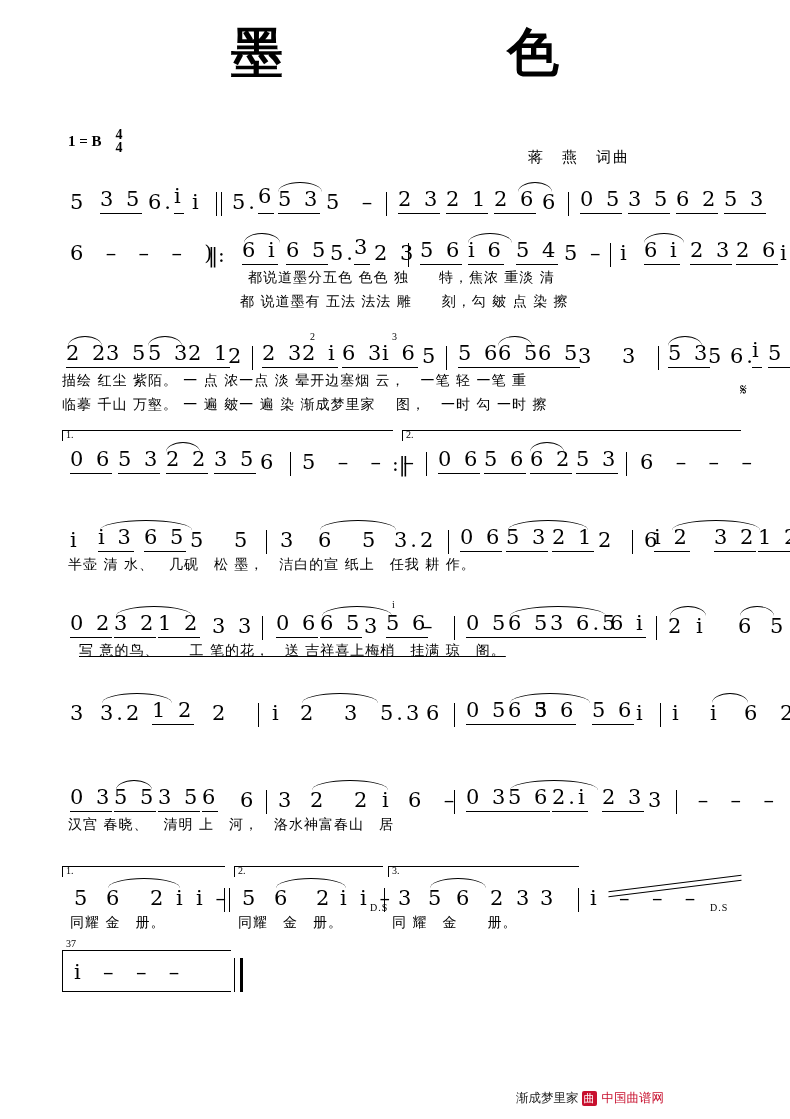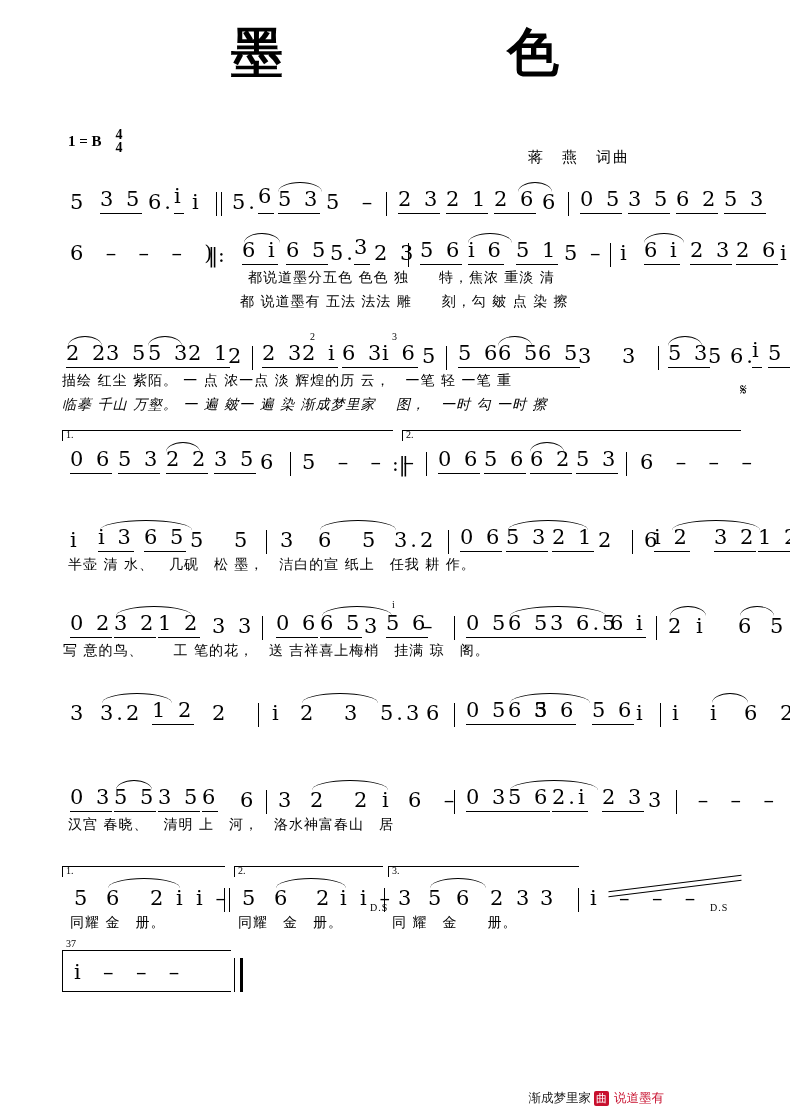--- a/index.html
+++ b/index.html
@@ -251,7 +251,7 @@
       <span class="bar" style="left:346px;bottom:2px;height:24px;"></span>
       <span class="cell n u1" style="left:358px;bottom:4px;">5 6</span>
       <span class="cell n u1" style="left:406px;bottom:4px;">i 6</span>
-      <span class="cell n u1" style="left:454px;bottom:4px;">5 1</span>
+      <span class="cell n u1" style="left:454px;bottom:4px;">5 4</span>
       <span class="cell n" style="left:502px;bottom:4px;">5 –</span>
       <span class="slur" style="left:406px;bottom:26px;width:44px;"></span>
       <span class="bar" style="left:548px;bottom:2px;height:24px;"></span>

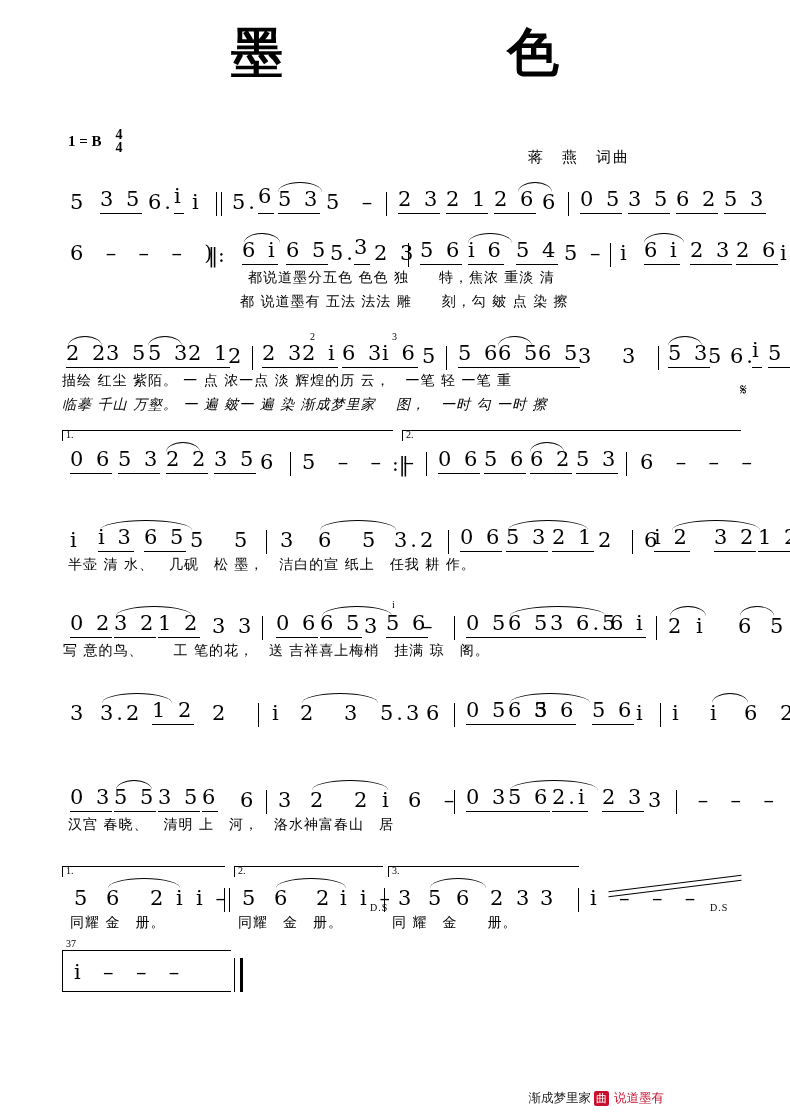--- a/index.html
+++ b/index.html
@@ -304,7 +304,7 @@
       <span class="slur" style="left:606px;bottom:26px;width:34px;"></span>
     </div>
     <div class="lyr">
-      <span class="cell" style="left:0px;">描绘 红尘 紫陌。 一 点 浓一点 淡 辉煌的历 云，　一笔 轻 一笔 重</span>
+      <span class="cell" style="left:0px;">描绘 红尘 紫陌。 一 点 浓一点 淡 晕开边塞烟 云，　一笔 轻 一笔 重</span>
     </div>
     <div class="lyr">
       <span class="cell" style="left:0px;font-style:italic;">临摹 千山 万壑。 一 遍 皴一 遍 染 渐成梦里家 　图，　一时 勾 一时 擦</span>

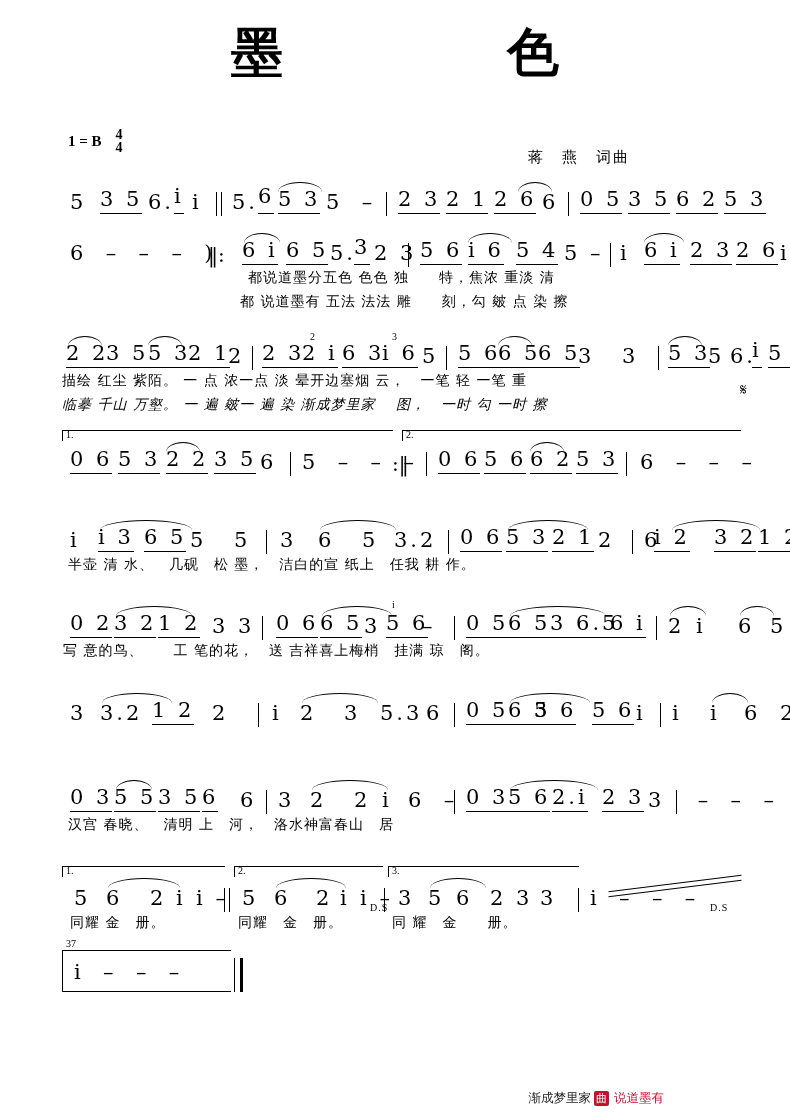--- a/index.html
+++ b/index.html
@@ -307,7 +307,7 @@
       <span class="cell" style="left:0px;">描绘 红尘 紫陌。 一 点 浓一点 淡 晕开边塞烟 云，　一笔 轻 一笔 重</span>
     </div>
     <div class="lyr">
-      <span class="cell" style="left:0px;font-style:italic;">临摹 千山 万壑。 一 遍 皴一 遍 染 渐成梦里家 　图，　一时 勾 一时 擦</span>
+      <span class="cell" style="left:0px;">临摹 千山 万壑。 一 遍 皴一 遍 染 渐成梦里家 　图，　一时 勾 一时 擦</span>
       <span class="segno" style="left:678px;top:-16px;">𝄋</span>
     </div>
   </div>

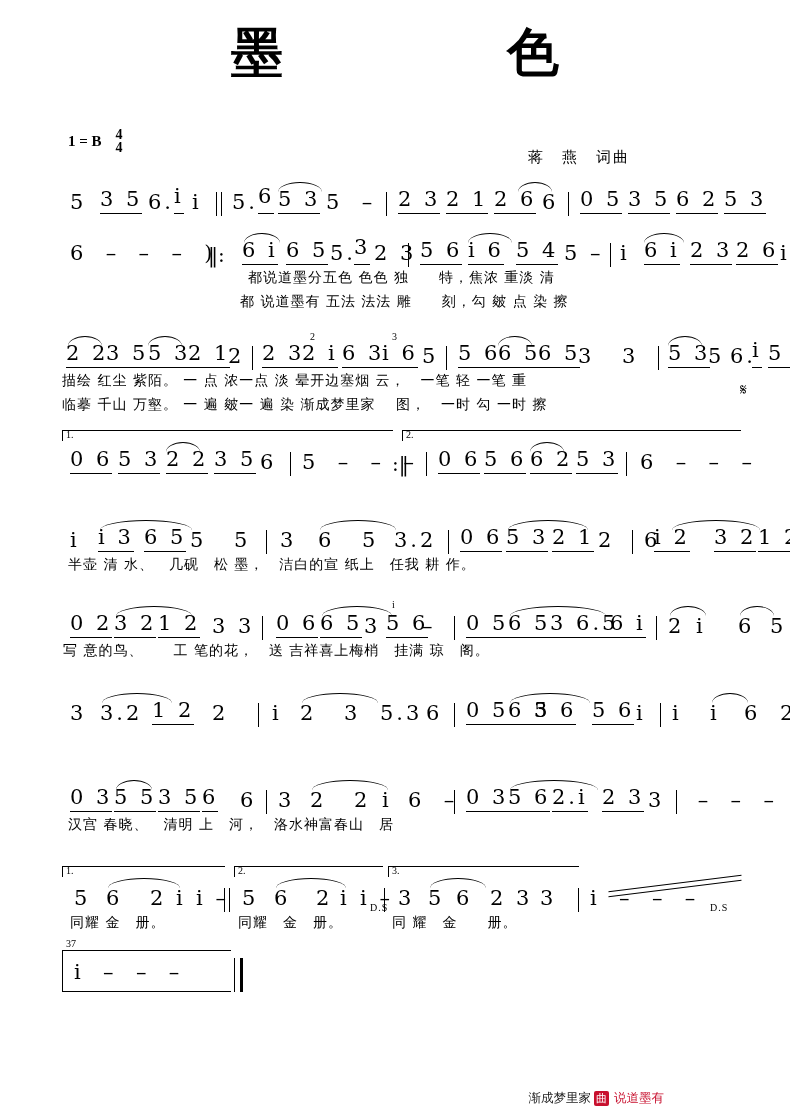--- a/index.html
+++ b/index.html
@@ -403,7 +403,7 @@
       <span class="slur" style="left:678px;bottom:26px;width:34px;"></span>
     </div>
     <div class="lyr">
-      <span class="cell" style="left:1px;">写 意的鸟、　　工 笔的花，　送 吉祥喜上梅梢　挂满 琼　阁。</span>
+      <span class="cell" style="left:17px;text-decoration:underline;">写 意的鸟、　　工 笔的花，　送 吉祥喜上梅梢　挂满 琼　阁。</span>
     </div>
   </div>
 

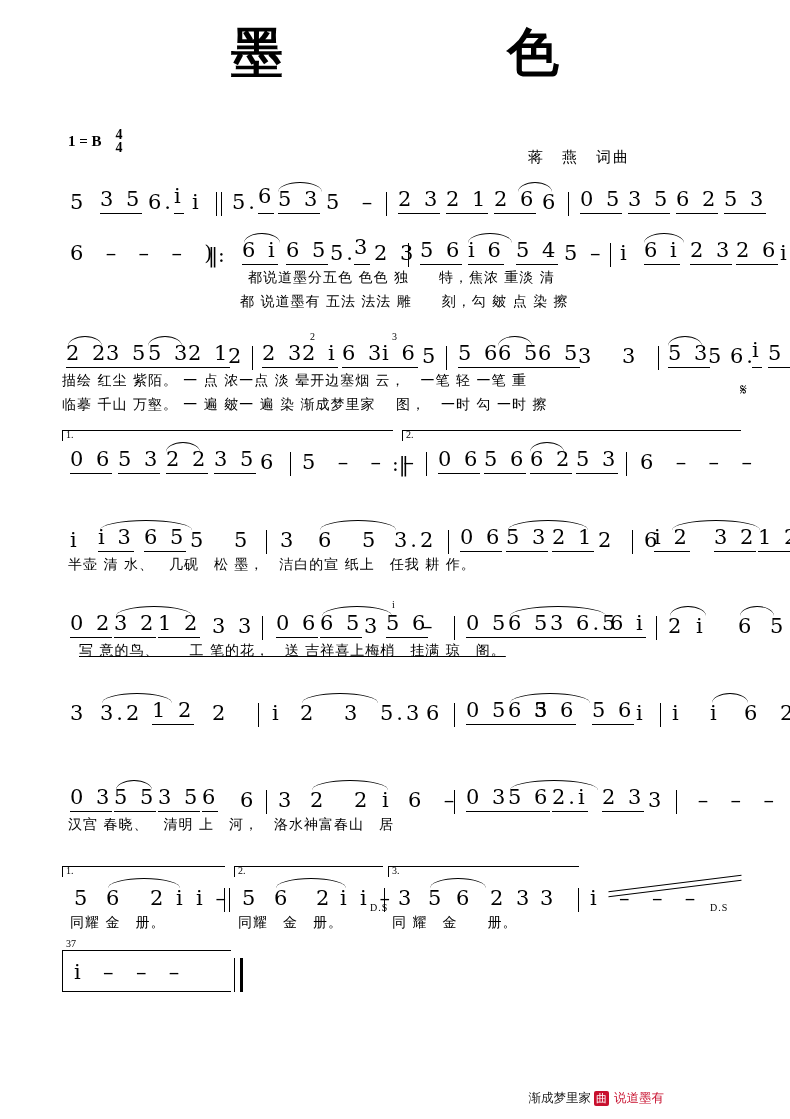--- a/index.html
+++ b/index.html
@@ -529,7 +529,7 @@
     <span class="logo">
       <span class="sq">曲</span>
     </span>
-    <span class="site">说道墨有</span>
+    <span class="site">中国曲谱网</span>
   </div>
 
 </div>

